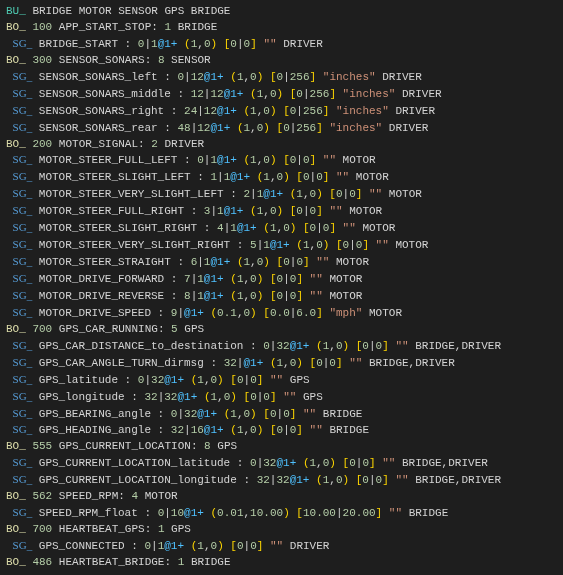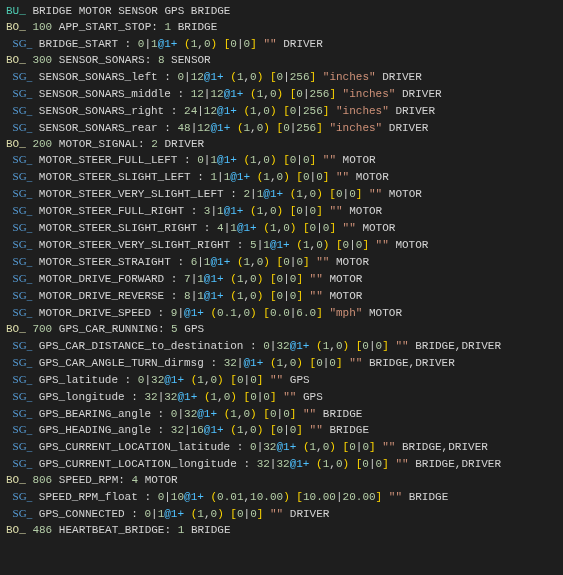--- a/index.html
+++ b/index.html
@@ -56,6 +56,7 @@
     <div class="line"> <span class="sg">SG_</span> <span class="white">GPS_longitude</span> <span class="white">:</span> <span class="num">32</span><span class="white">|</span><span class="num">32</span><span class="tag-blue">@1+</span> <span class="bracket">(</span><span class="num">1</span><span class="white">,</span><span class="num">0</span><span class="bracket">)</span> <span class="bracket">[</span><span class="num">0</span><span class="white">|</span><span class="num">0</span><span class="bracket">]</span> <span class="str">""</span> <span class="white">GPS</span></div>
     <div class="line"> <span class="sg">SG_</span> <span class="white">GPS_BEARING_angle</span> <span class="white">:</span> <span class="num">0</span><span class="white">|</span><span class="num">32</span><span class="tag-blue">@1+</span> <span class="bracket">(</span><span class="num">1</span><span class="white">,</span><span class="num">0</span><span class="bracket">)</span> <span class="bracket">[</span><span class="num">0</span><span class="white">|</span><span class="num">0</span><span class="bracket">]</span> <span class="str">""</span> <span class="white">BRIDGE</span></div>
     <div class="line"> <span class="sg">SG_</span> <span class="white">GPS_HEADING_angle</span> <span class="white">:</span> <span class="num">32</span><span class="white">|</span><span class="num">16</span><span class="tag-blue">@1+</span> <span class="bracket">(</span><span class="num">1</span><span class="white">,</span><span class="num">0</span><span class="bracket">)</span> <span class="bracket">[</span><span class="num">0</span><span class="white">|</span><span class="num">0</span><span class="bracket">]</span> <span class="str">""</span> <span class="white">BRIDGE</span></div>
+    <div class="line"><span class="bo">BO_</span> <span class="num">555</span> <span class="white">GPS_CURRENT_LOCATION</span><span class="white">:</span> <span class="num">8</span> <span class="white">GPS</span></div>
     <div class="line"> <span class="sg">SG_</span> <span class="white">GPS_CURRENT_LOCATION_latitude</span> <span class="white">:</span> <span class="num">0</span><span class="white">|</span><span class="num">32</span><span class="tag-blue">@1+</span> <span class="bracket">(</span><span class="num">1</span><span class="white">,</span><span class="num">0</span><span class="bracket">)</span> <span class="bracket">[</span><span class="num">0</span><span class="white">|</span><span class="num">0</span><span class="bracket">]</span> <span class="str">""</span> <span class="white">BRIDGE,DRIVER</span></div>
     <div class="line"> <span class="sg">SG_</span> <span class="white">GPS_CURRENT_LOCATION_longitude</span> <span class="white">:</span> <span class="num">32</span><span class="white">|</span><span class="num">32</span><span class="tag-blue">@1+</span> <span class="bracket">(</span><span class="num">1</span><span class="white">,</span><span class="num">0</span><span class="bracket">)</span> <span class="bracket">[</span><span class="num">0</span><span class="white">|</span><span class="num">0</span><span class="bracket">]</span> <span class="str">""</span> <span class="white">BRIDGE,DRIVER</span></div>
     <div class="line"><span class="bo">BO_</span> <span class="num">806</span> <span class="white">SPEED_RPM</span><span class="white">:</span> <span class="num">4</span> <span class="white">MOTOR</span></div>

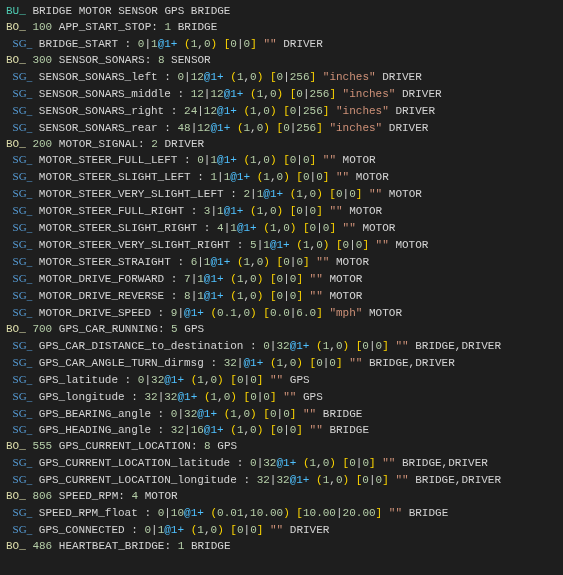--- a/index.html
+++ b/index.html
@@ -59,7 +59,7 @@
     <div class="line"><span class="bo">BO_</span> <span class="num">555</span> <span class="white">GPS_CURRENT_LOCATION</span><span class="white">:</span> <span class="num">8</span> <span class="white">GPS</span></div>
     <div class="line"> <span class="sg">SG_</span> <span class="white">GPS_CURRENT_LOCATION_latitude</span> <span class="white">:</span> <span class="num">0</span><span class="white">|</span><span class="num">32</span><span class="tag-blue">@1+</span> <span class="bracket">(</span><span class="num">1</span><span class="white">,</span><span class="num">0</span><span class="bracket">)</span> <span class="bracket">[</span><span class="num">0</span><span class="white">|</span><span class="num">0</span><span class="bracket">]</span> <span class="str">""</span> <span class="white">BRIDGE,DRIVER</span></div>
     <div class="line"> <span class="sg">SG_</span> <span class="white">GPS_CURRENT_LOCATION_longitude</span> <span class="white">:</span> <span class="num">32</span><span class="white">|</span><span class="num">32</span><span class="tag-blue">@1+</span> <span class="bracket">(</span><span class="num">1</span><span class="white">,</span><span class="num">0</span><span class="bracket">)</span> <span class="bracket">[</span><span class="num">0</span><span class="white">|</span><span class="num">0</span><span class="bracket">]</span> <span class="str">""</span> <span class="white">BRIDGE,DRIVER</span></div>
-    <div class="line"><span class="bo">BO_</span> <span class="num">806</span> <span class="white">SPEED_RPM</span><span class="white">:</span> <span class="num">4</span> <span class="white">MOTOR</span></div>
+    <div class="line"><span class="bo">BO_</span> <span class="num">562</span> <span class="white">SPEED_RPM</span><span class="white">:</span> <span class="num">4</span> <span class="white">MOTOR</span></div>
     <div class="line"> <span class="sg">SG_</span> <span class="white">SPEED_RPM_float</span> <span class="white">:</span> <span class="num">0</span><span class="white">|</span><span class="num">10</span><span class="tag-blue">@1+</span> <span class="bracket">(</span><span class="num">0.01</span><span class="white">,</span><span class="num">10.00</span><span class="bracket">)</span> <span class="bracket">[</span><span class="num">10.00</span><span class="white">|</span><span class="num">20.00</span><span class="bracket">]</span> <span class="str">""</span> <span class="white">BRIDGE</span></div>
     <div class="line"> <span class="sg">SG_</span> <span class="white">GPS_CONNECTED</span> <span class="white">:</span> <span class="num">0</span><span class="white">|</span><span class="num">1</span><span class="tag-blue">@1+</span> <span class="bracket">(</span><span class="num">1</span><span class="white">,</span><span class="num">0</span><span class="bracket">)</span> <span class="bracket">[</span><span class="num">0</span><span class="white">|</span><span class="num">0</span><span class="bracket">]</span> <span class="str">""</span> <span class="white">DRIVER</span></div>
     <div class="line"><span class="bo">BO_</span> <span class="num">486</span> <span class="white">HEARTBEAT_BRIDGE</span><span class="white">:</span> <span class="num">1</span> <span class="white">BRIDGE</span></div>

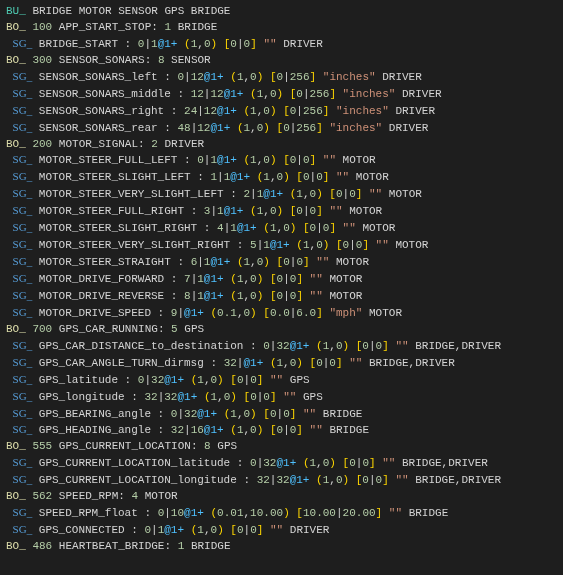--- a/index.html
+++ b/index.html
@@ -61,6 +61,7 @@
     <div class="line"> <span class="sg">SG_</span> <span class="white">GPS_CURRENT_LOCATION_longitude</span> <span class="white">:</span> <span class="num">32</span><span class="white">|</span><span class="num">32</span><span class="tag-blue">@1+</span> <span class="bracket">(</span><span class="num">1</span><span class="white">,</span><span class="num">0</span><span class="bracket">)</span> <span class="bracket">[</span><span class="num">0</span><span class="white">|</span><span class="num">0</span><span class="bracket">]</span> <span class="str">""</span> <span class="white">BRIDGE,DRIVER</span></div>
     <div class="line"><span class="bo">BO_</span> <span class="num">562</span> <span class="white">SPEED_RPM</span><span class="white">:</span> <span class="num">4</span> <span class="white">MOTOR</span></div>
     <div class="line"> <span class="sg">SG_</span> <span class="white">SPEED_RPM_float</span> <span class="white">:</span> <span class="num">0</span><span class="white">|</span><span class="num">10</span><span class="tag-blue">@1+</span> <span class="bracket">(</span><span class="num">0.01</span><span class="white">,</span><span class="num">10.00</span><span class="bracket">)</span> <span class="bracket">[</span><span class="num">10.00</span><span class="white">|</span><span class="num">20.00</span><span class="bracket">]</span> <span class="str">""</span> <span class="white">BRIDGE</span></div>
+    <div class="line"><span class="bo">BO_</span> <span class="num">700</span> <span class="white">HEARTBEAT_GPS</span><span class="white">:</span> <span class="num">1</span> <span class="white">GPS</span></div>
     <div class="line"> <span class="sg">SG_</span> <span class="white">GPS_CONNECTED</span> <span class="white">:</span> <span class="num">0</span><span class="white">|</span><span class="num">1</span><span class="tag-blue">@1+</span> <span class="bracket">(</span><span class="num">1</span><span class="white">,</span><span class="num">0</span><span class="bracket">)</span> <span class="bracket">[</span><span class="num">0</span><span class="white">|</span><span class="num">0</span><span class="bracket">]</span> <span class="str">""</span> <span class="white">DRIVER</span></div>
     <div class="line"><span class="bo">BO_</span> <span class="num">486</span> <span class="white">HEARTBEAT_BRIDGE</span><span class="white">:</span> <span class="num">1</span> <span class="white">BRIDGE</span></div>
   </div>

